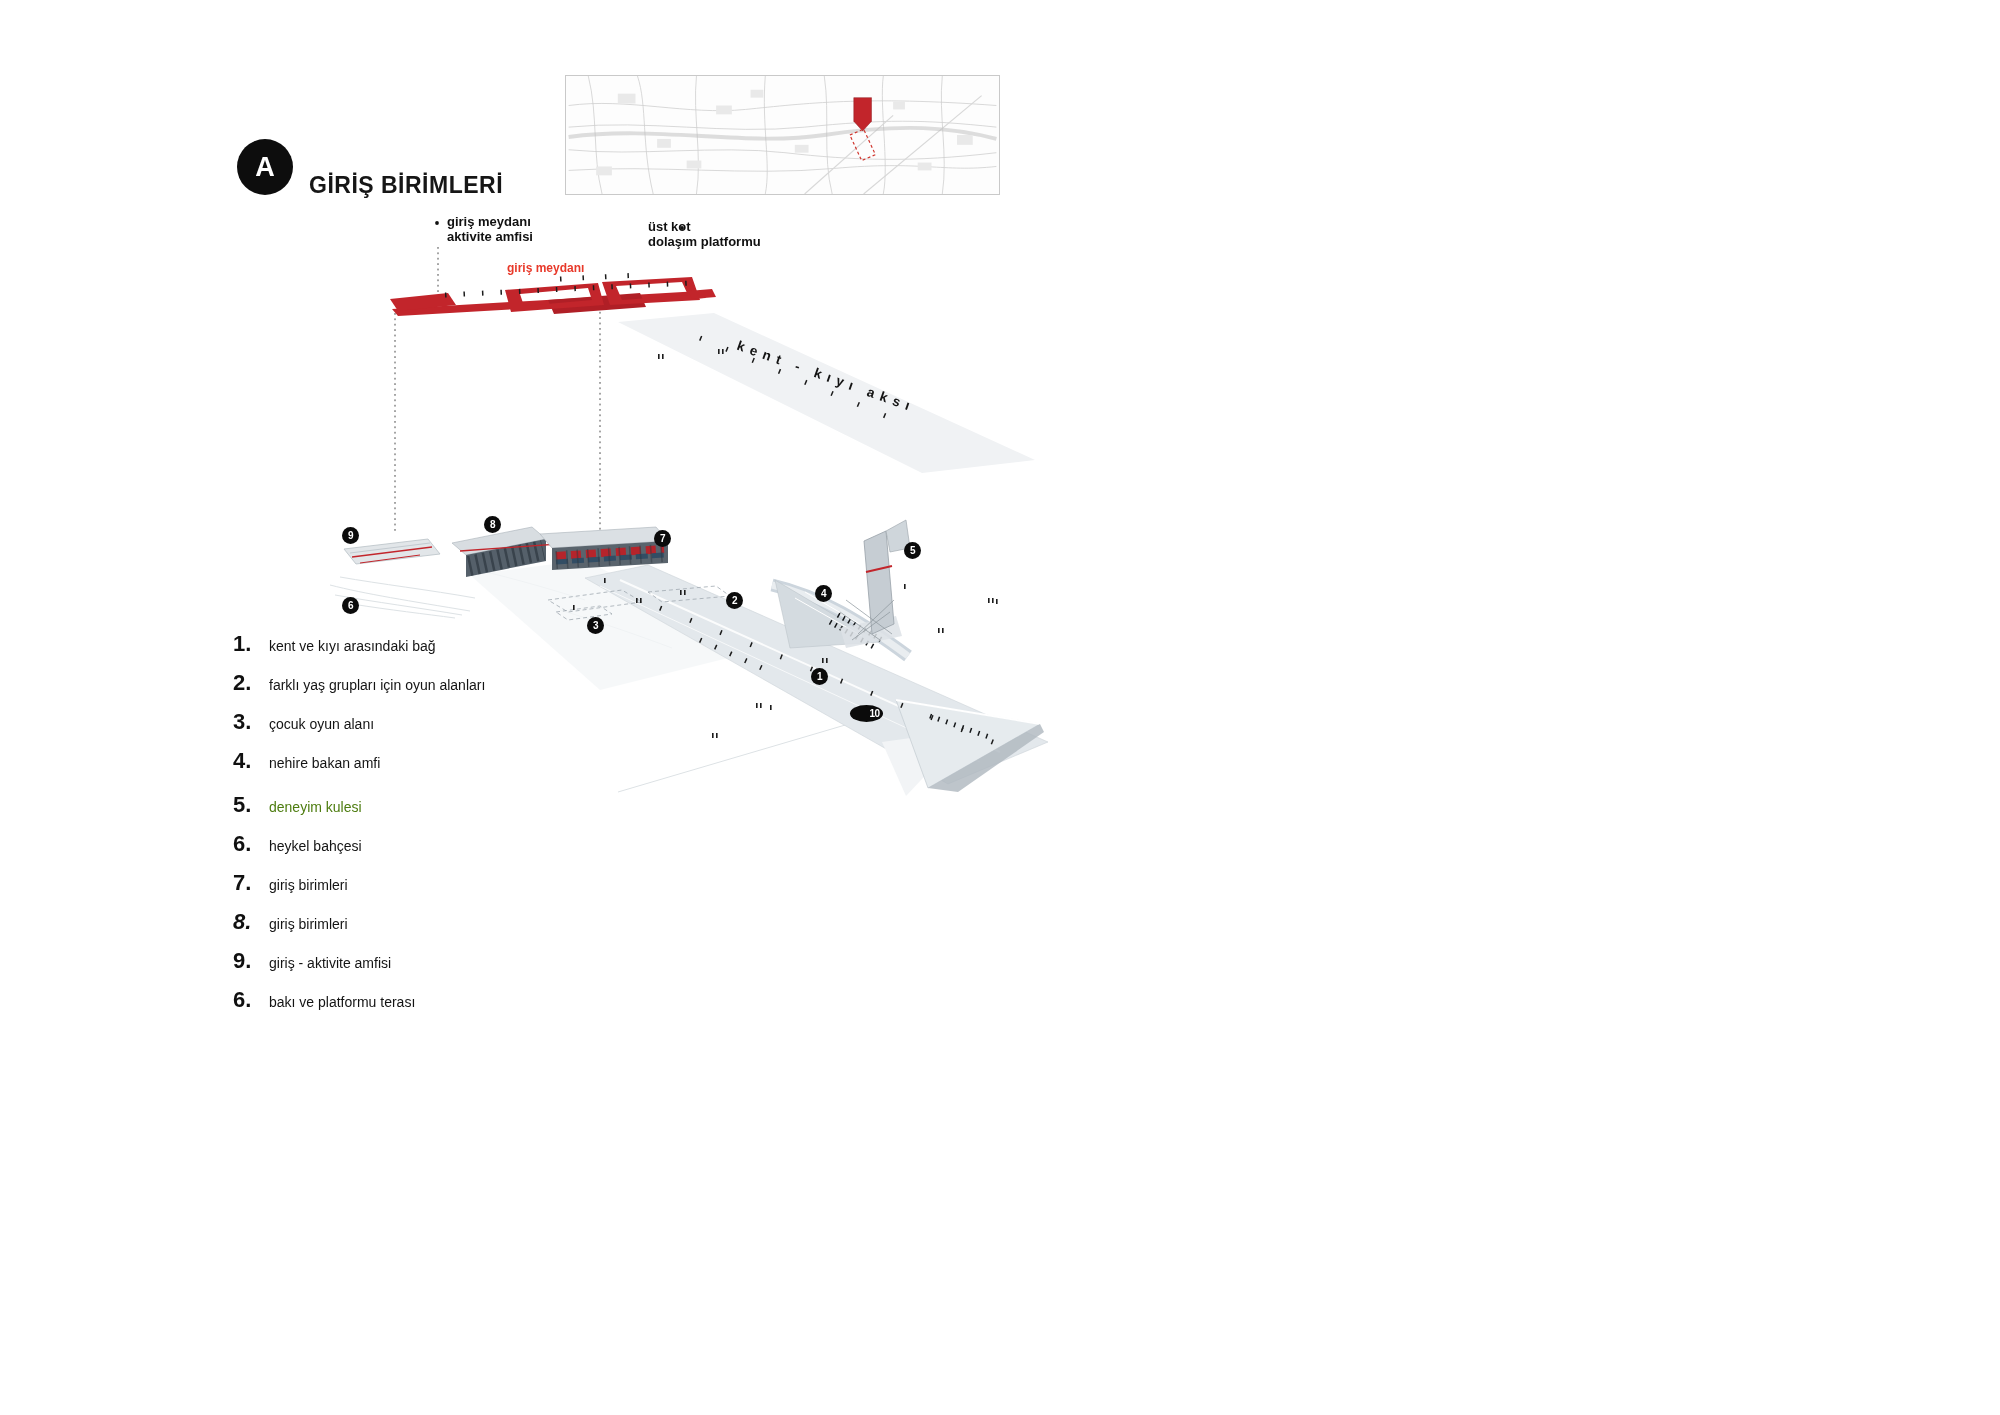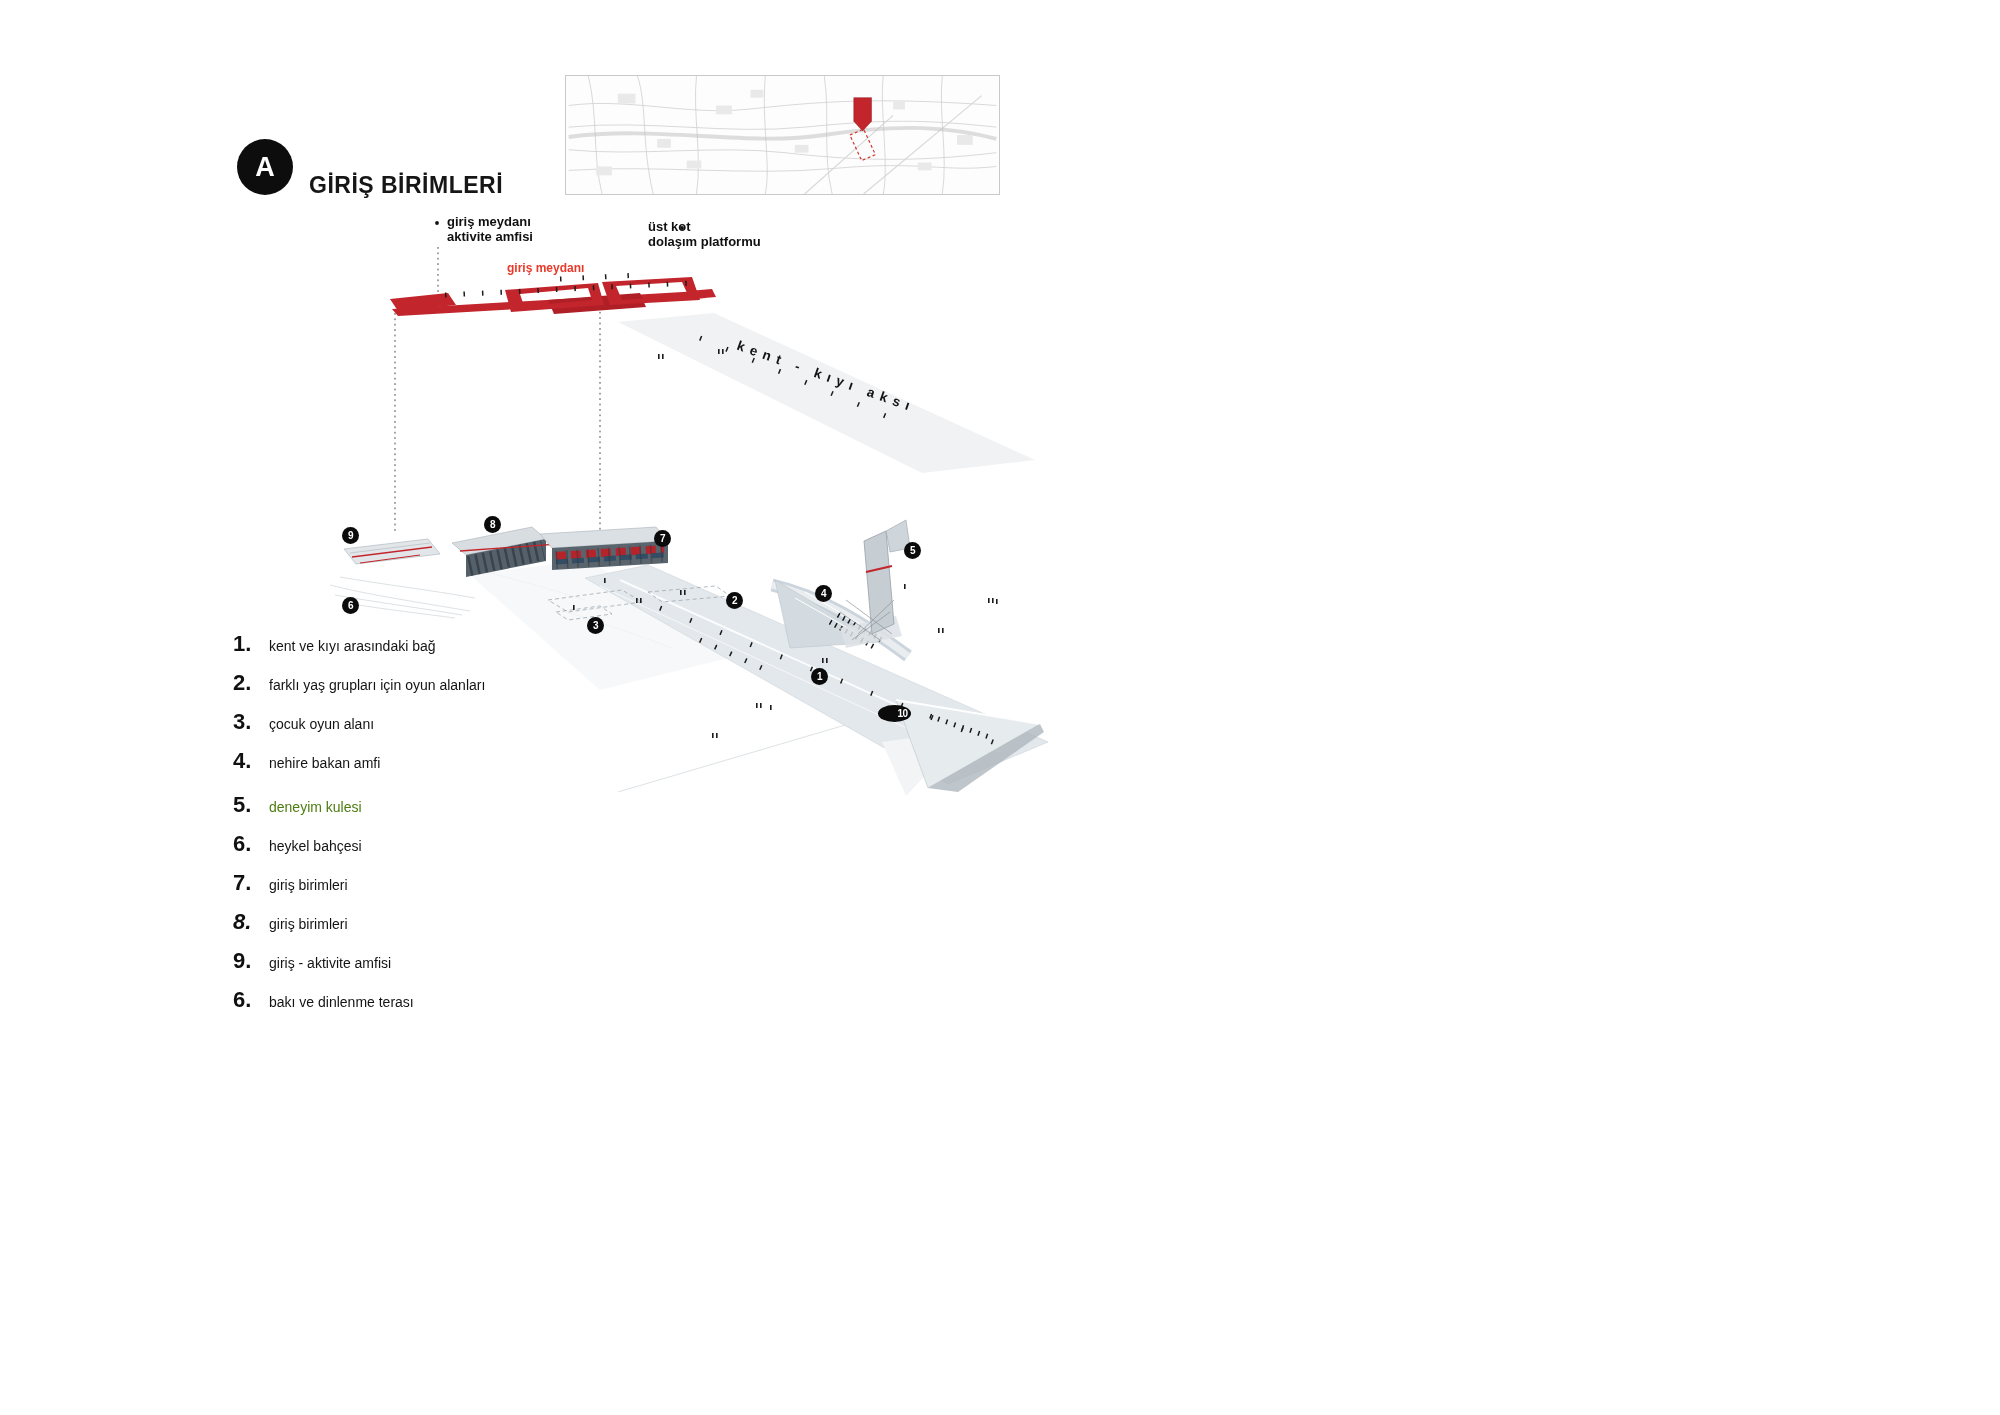--- a/index.html
+++ b/index.html
@@ -243,7 +243,7 @@
   <div class="marker" style="left:654px;top:530px;">7</div>
   <div class="marker" style="left:484px;top:516px;">8</div>
   <div class="marker" style="left:342px;top:527px;">9</div>
-  <div class="marker" style="left:878px;top:705px;padding-left:16px;">10</div>
+  <div class="marker" style="left:850px;top:705px;padding-left:16px;">10</div>
 
   <div class="legend">
     <div class="legend-row">

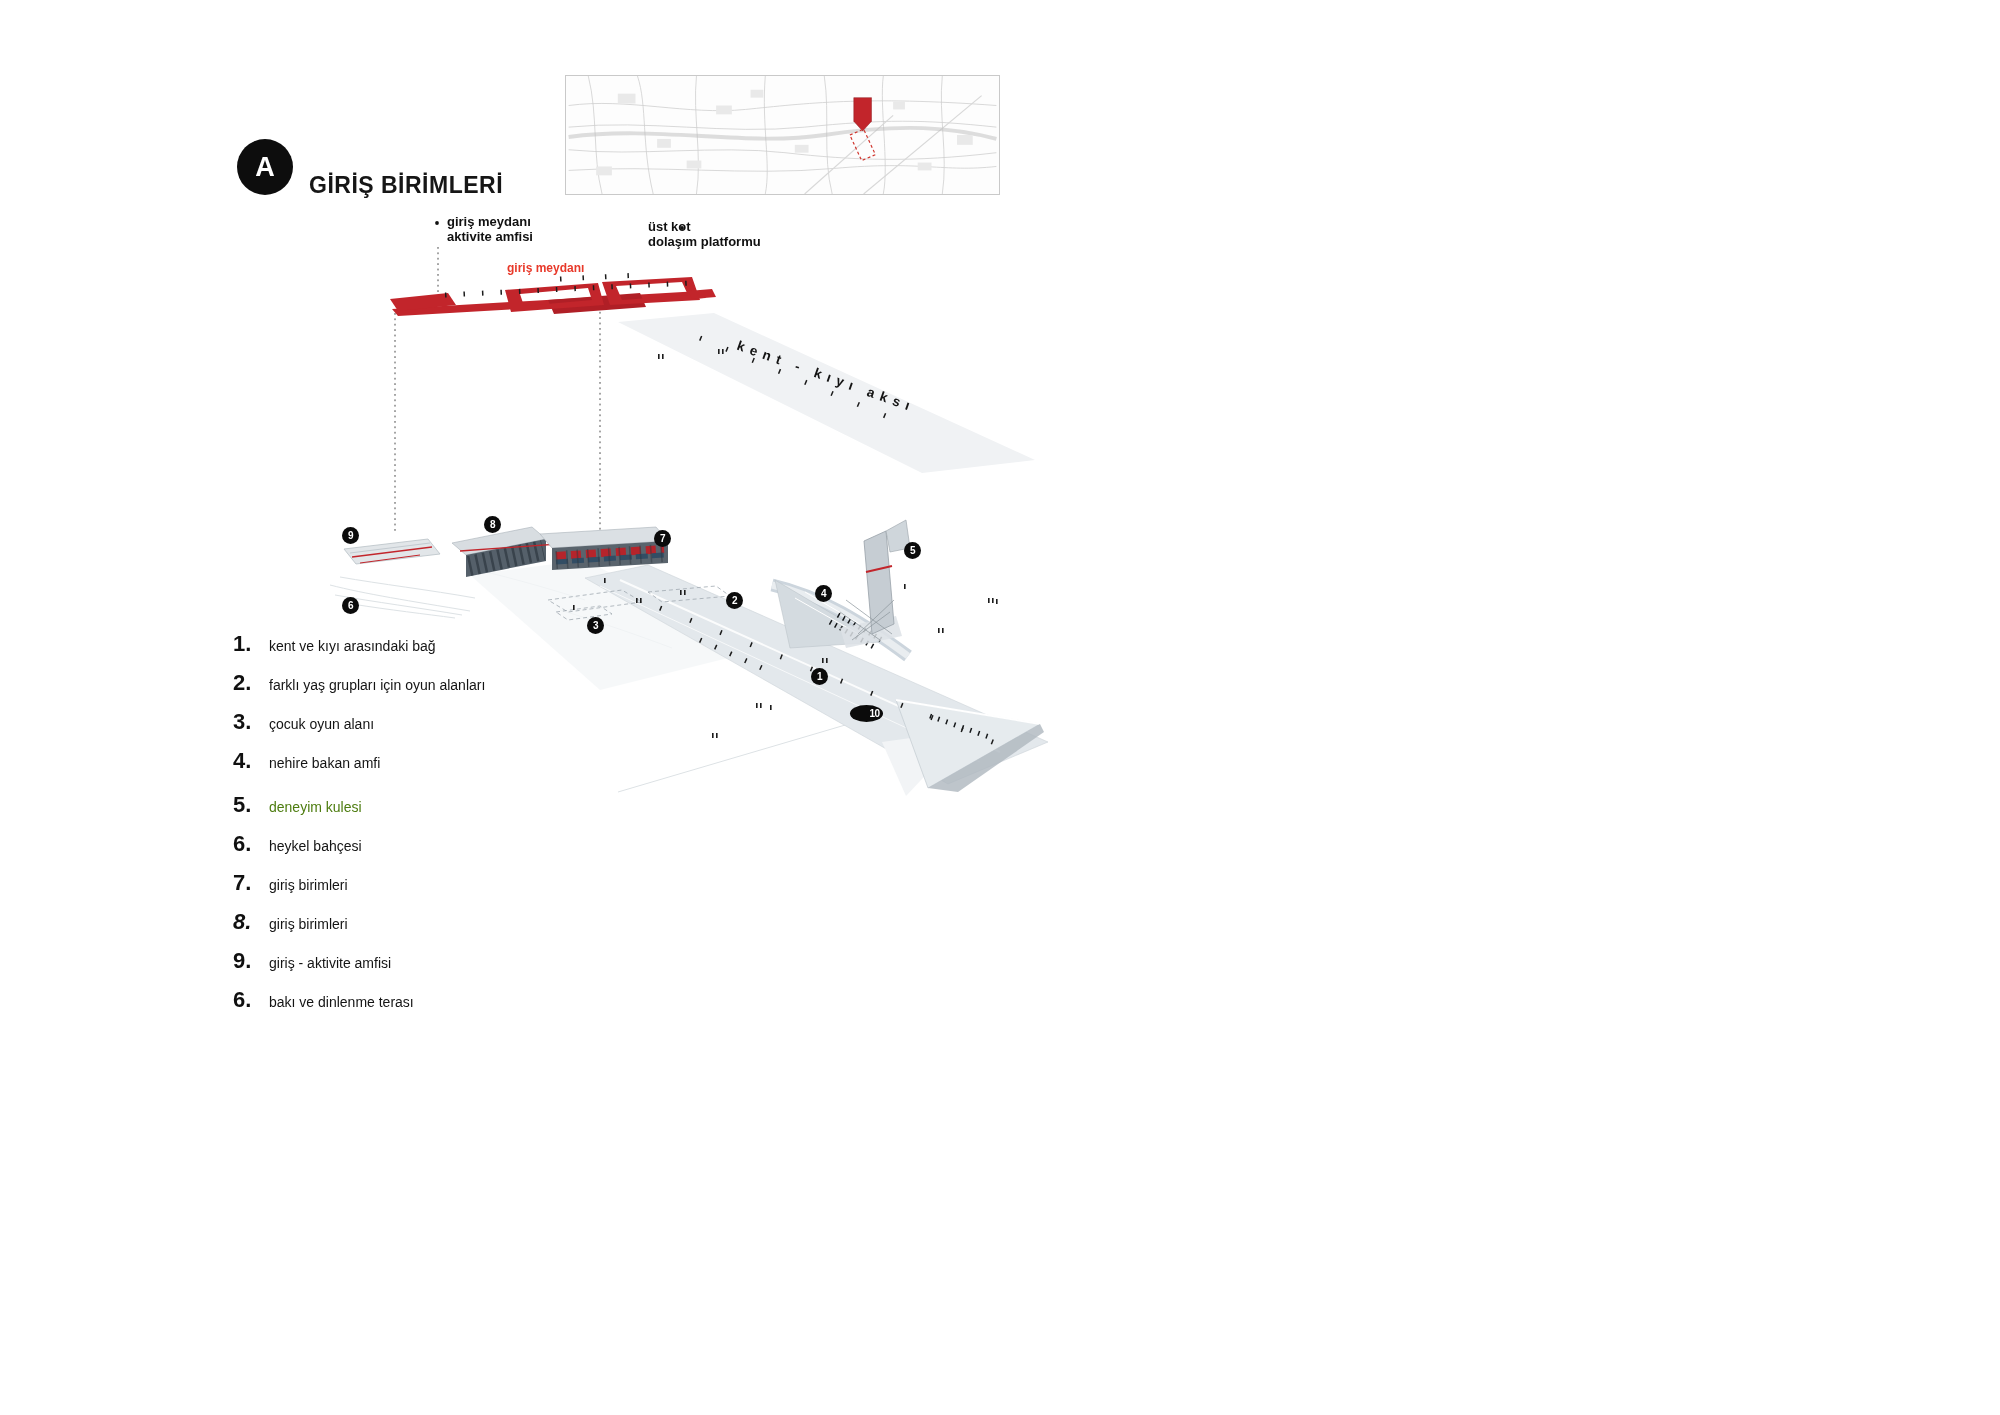--- a/index.html
+++ b/index.html
@@ -284,7 +284,7 @@
     </div>
     <div class="legend-row">
       <span class="legend-num">6.</span>
-      <span class="legend-label">bakı ve dinlenme terası</span>
+      <span class="legend-label">bakı ve platformu terası</span>
     </div>
   </div>
 

